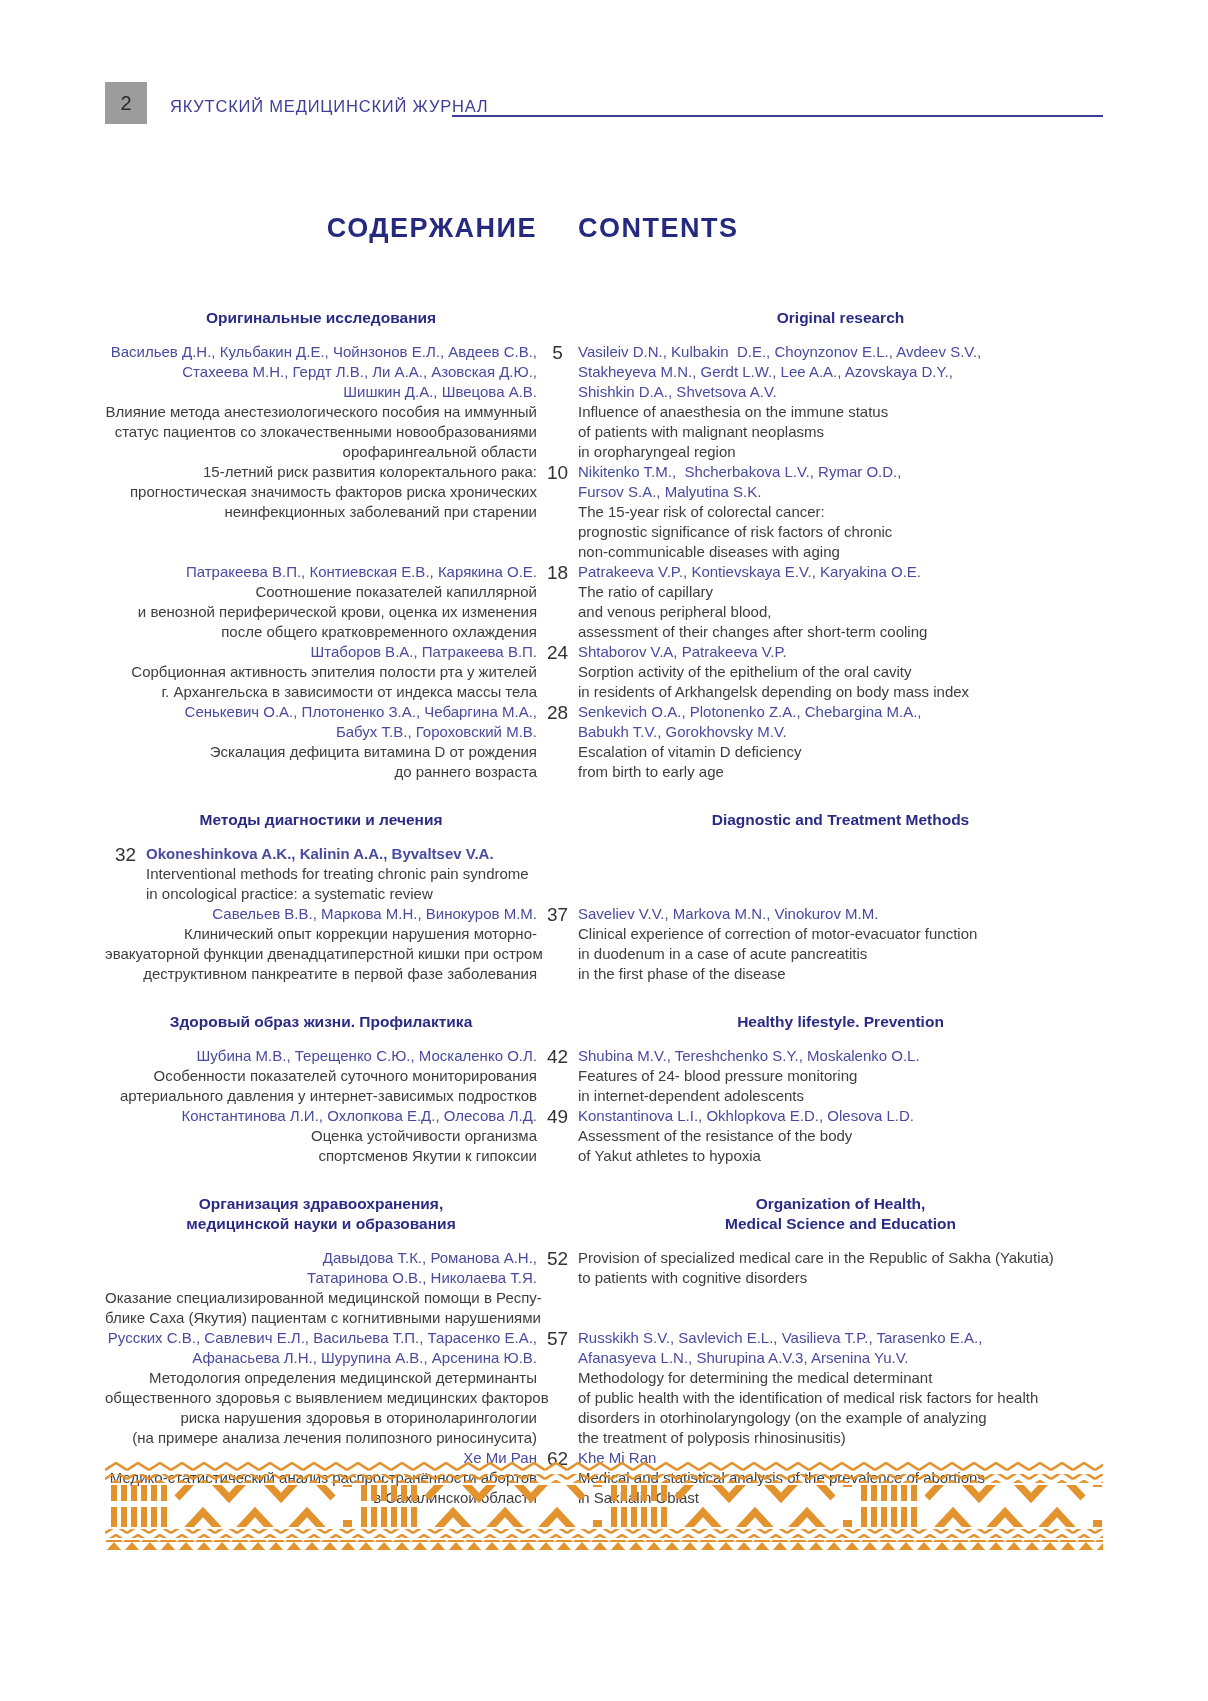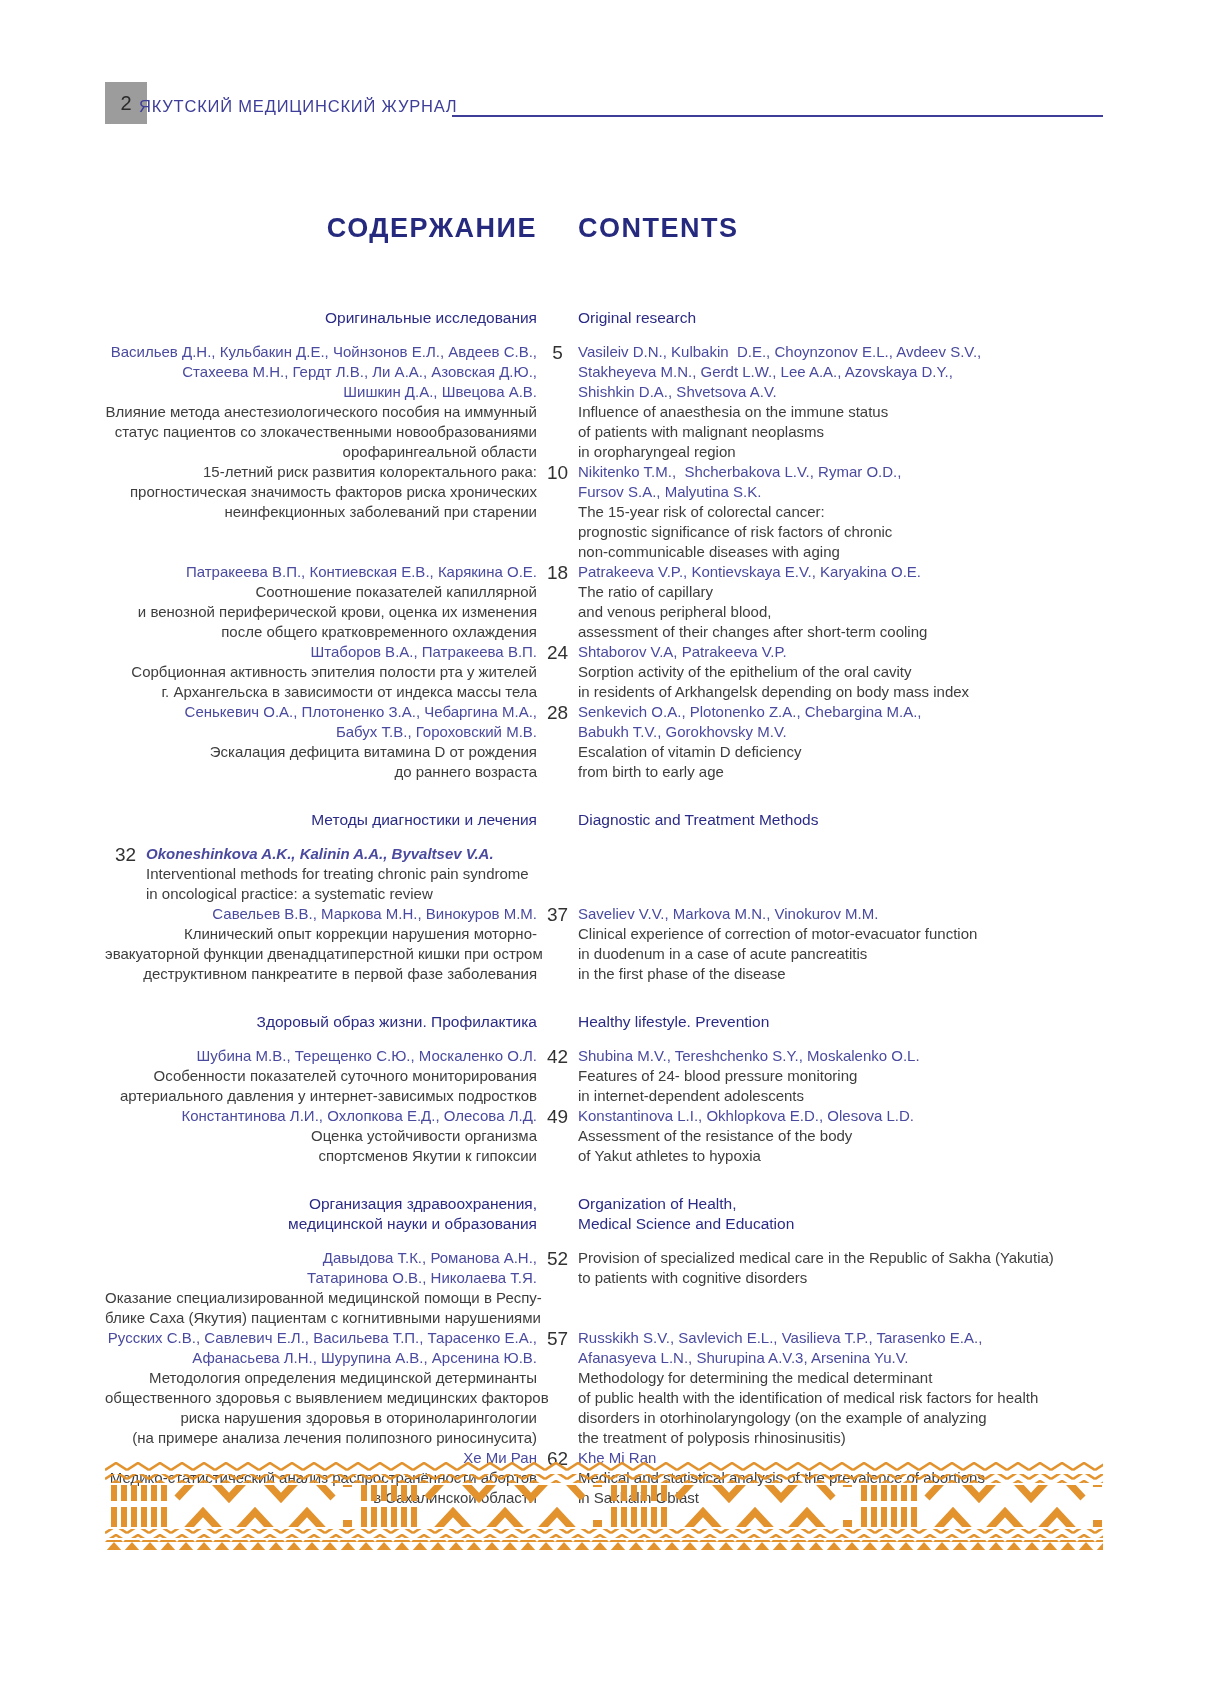--- a/index.html
+++ b/index.html
@@ -26,7 +26,7 @@
     font-size:20px;color:#2b2b2b;
   }
   .journal-title{
-    position:absolute;left:139px;top:97px;
+    position:absolute;left:170px;top:97px;
     font-size:16.5px;letter-spacing:.8px;color:#3e3e99;font-weight:400;
   }
   .header-rule{

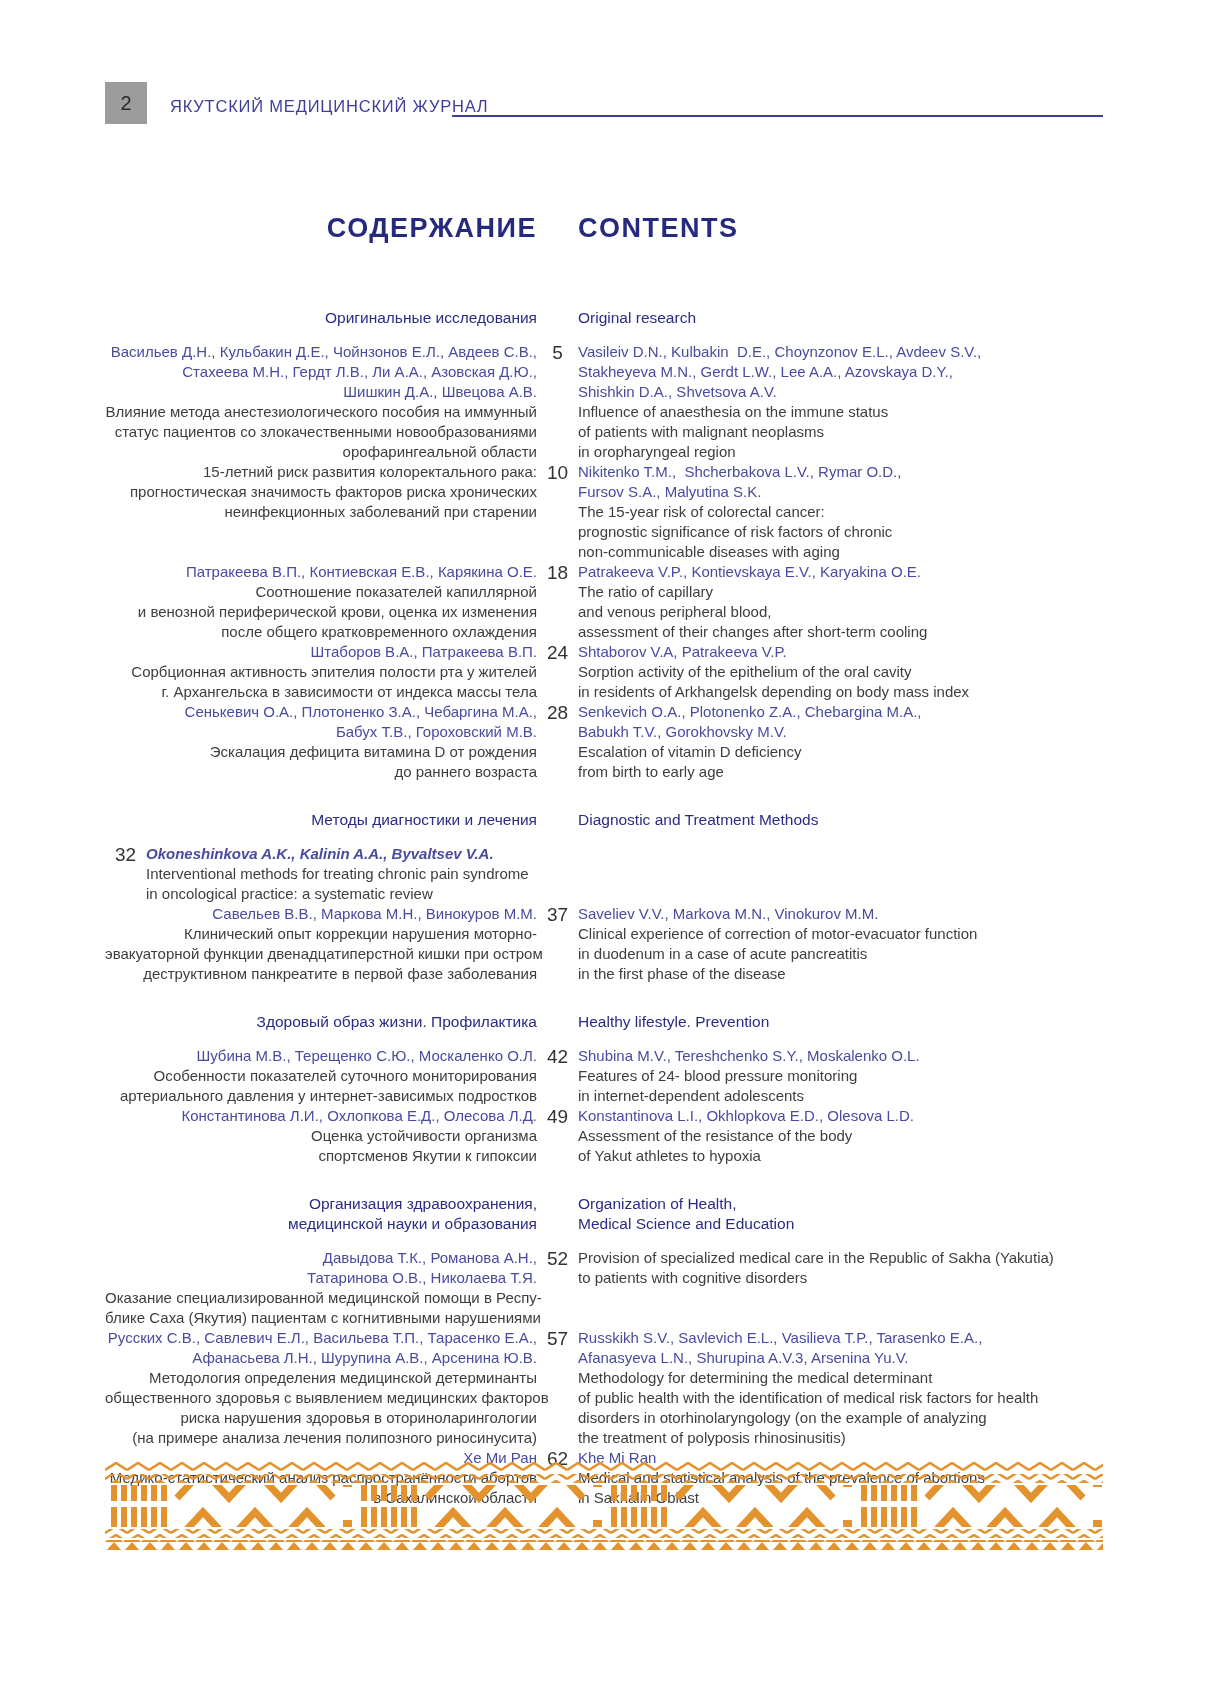--- a/index.html
+++ b/index.html
@@ -48,7 +48,7 @@
   }
   .section-row{margin-top:28px;margin-bottom:14px;}
   .section-row:first-of-type{margin-top:0;}
-  .sec{font-weight:normal;color:var(--navy);font-size:15.5px;}
+  .sec{font-weight:bold;color:var(--navy);font-size:15.5px;text-align:center;}
   .authors{color:var(--author-blue);}
   .authors.bold{font-weight:bold;font-style:italic;}
   .btitle{color:var(--body-gray);}

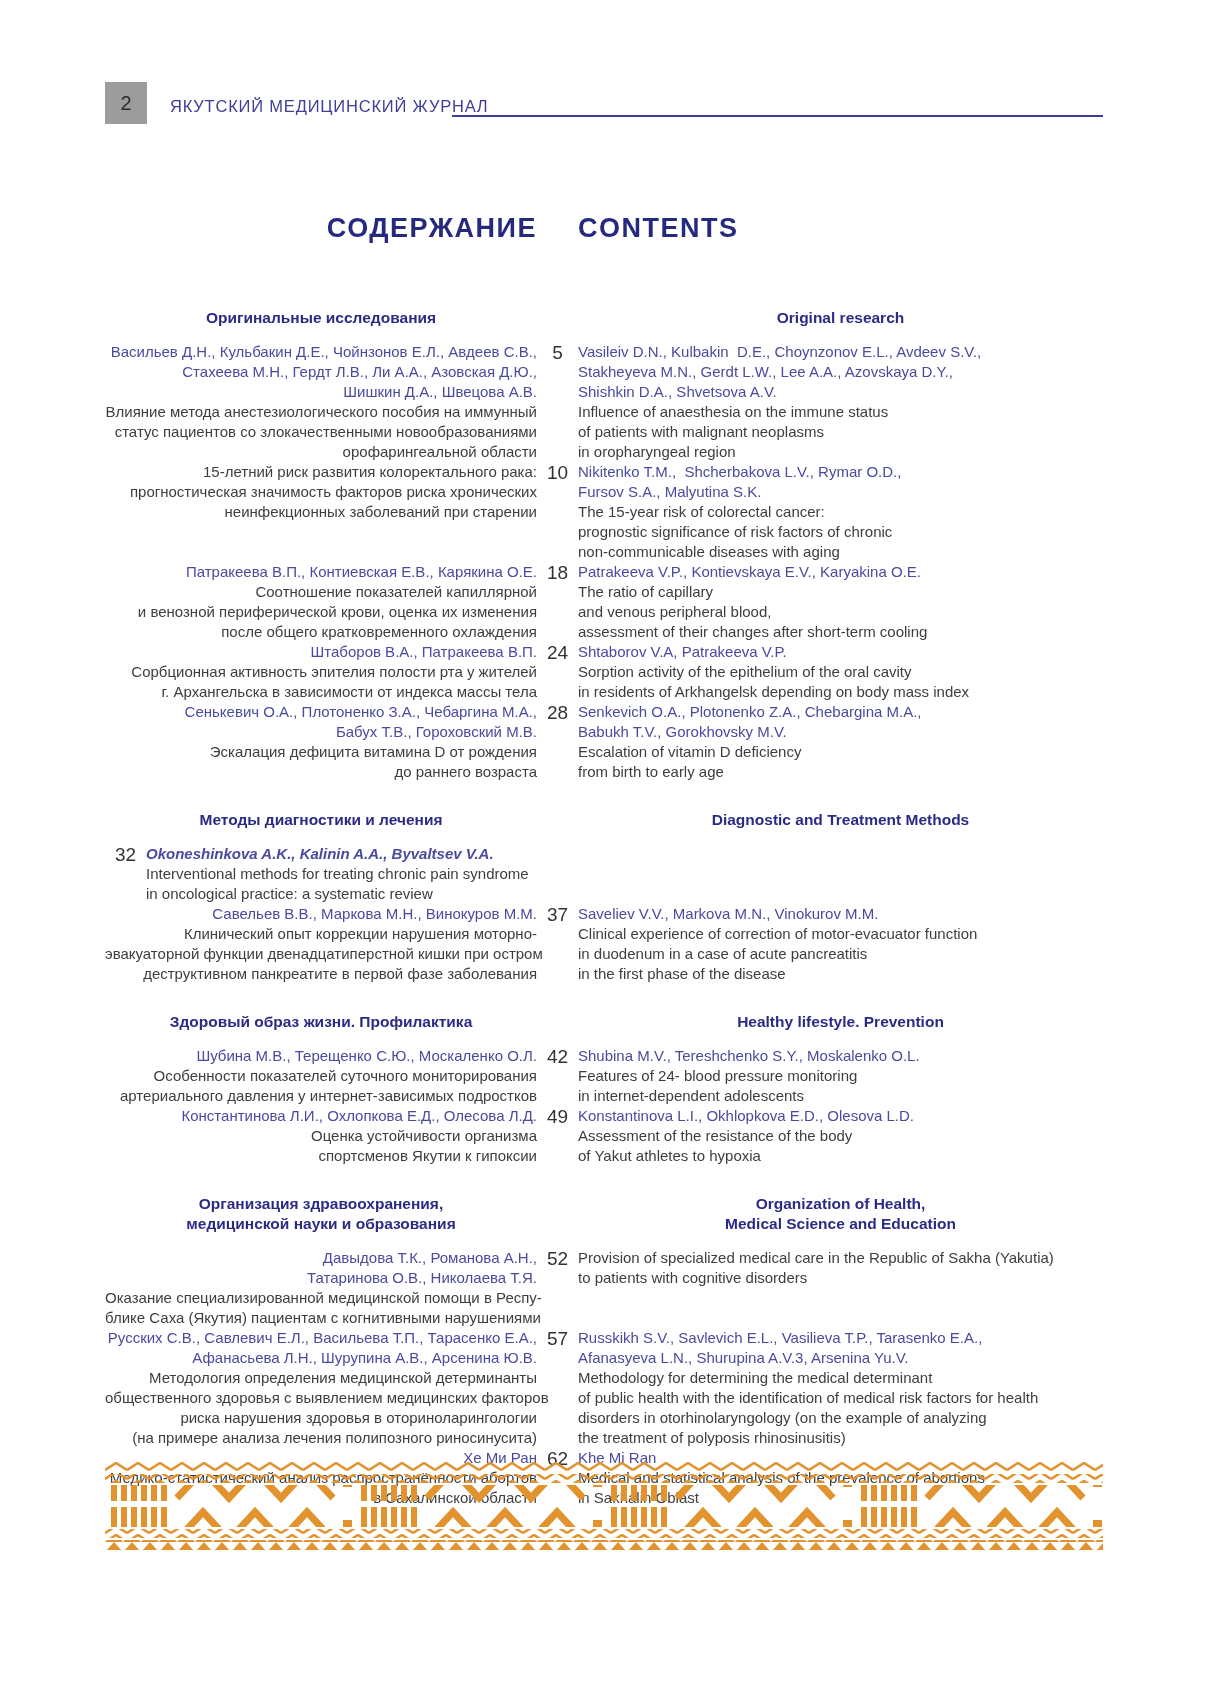--- a/index.html
+++ b/index.html
@@ -50,7 +50,7 @@
   .section-row:first-of-type{margin-top:0;}
   .sec{font-weight:bold;color:var(--navy);font-size:15.5px;text-align:center;}
   .authors{color:var(--author-blue);}
-  .authors.bold{font-weight:bold;font-style:italic;}
+  .authors.bold{font-weight:bold;}
   .btitle{color:var(--body-gray);}
   .pagenum{font-size:19px;line-height:21px;color:#323232;}
   

